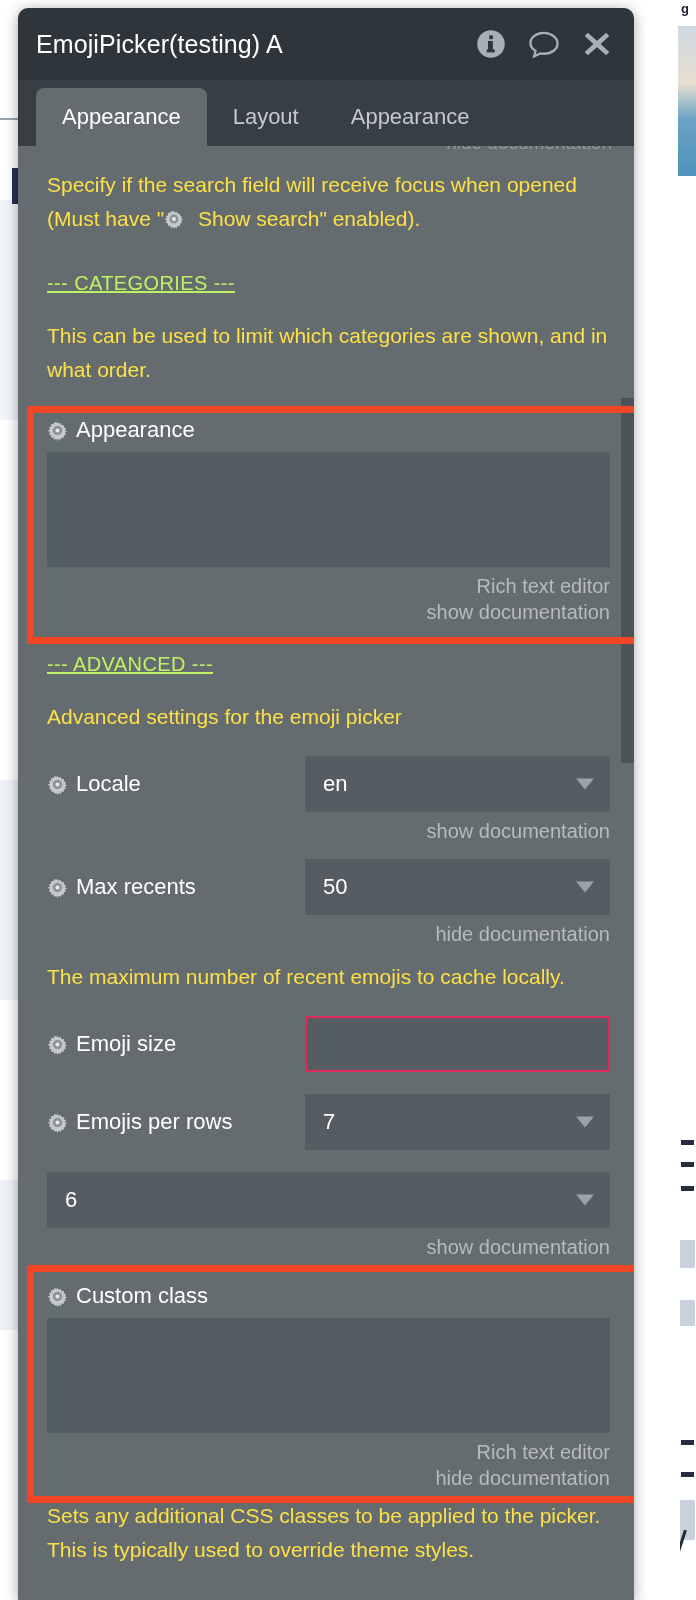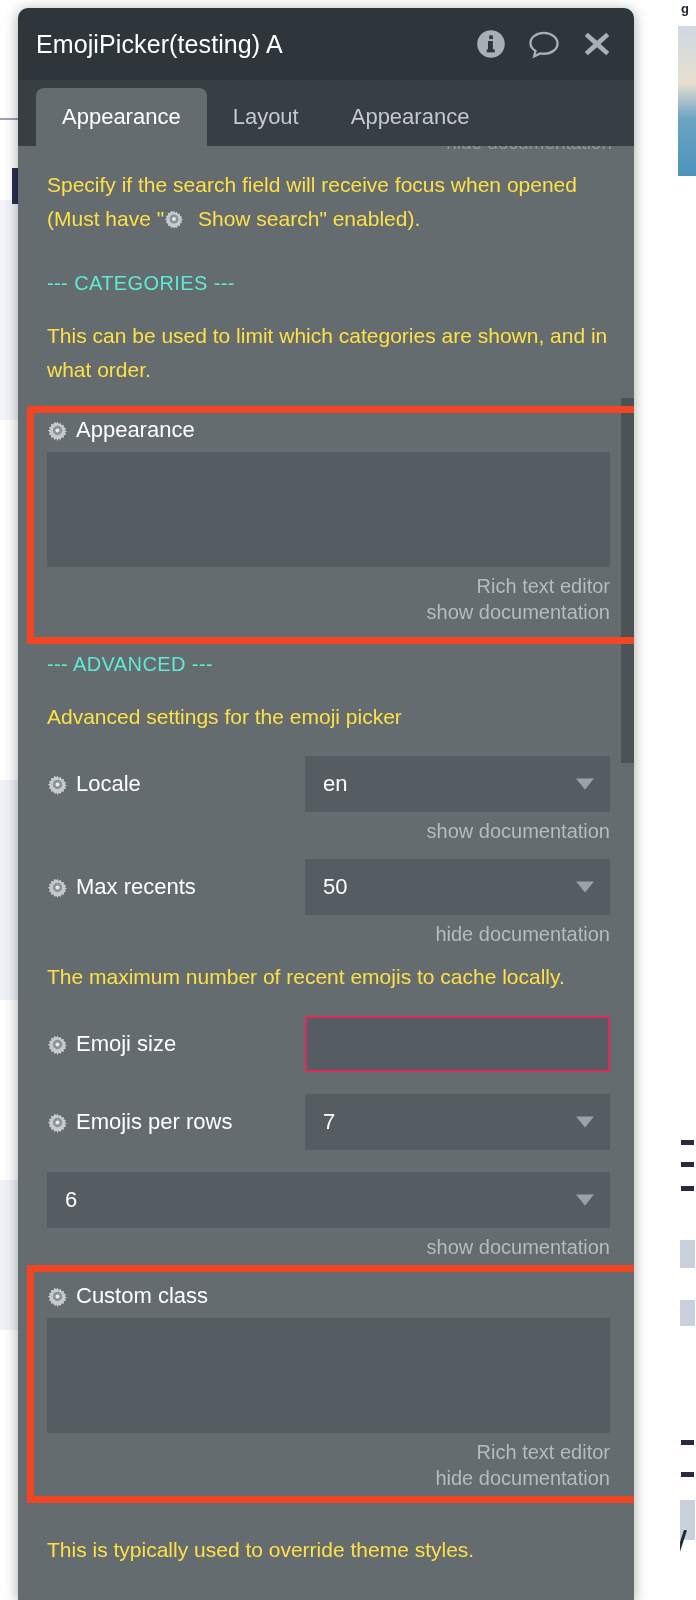--- a/index.html
+++ b/index.html
@@ -126,8 +126,9 @@
     padding: 0 24px 0 29px;
   }
   .section-label {
-    color: #5eead4; font-size: 20px; letter-spacing: .4px;
+    color: #bef264; font-size: 20px; letter-spacing: .4px;
     padding: 0 24px 0 29px;
+    text-decoration: underline;
   }
 
   .gear { display: inline-block; vertical-align: -3px; margin-right: 8px; }

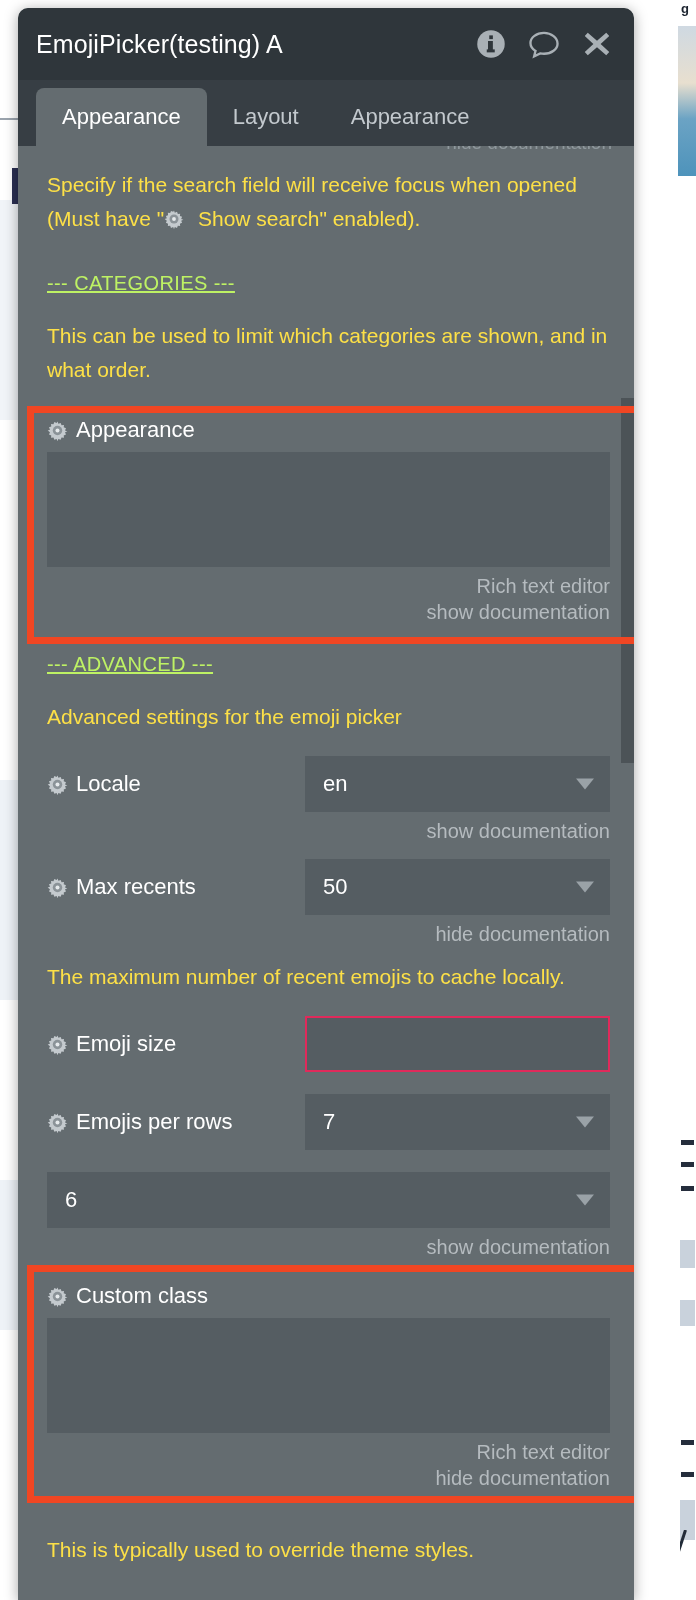--- a/index.html
+++ b/index.html
@@ -390,7 +390,7 @@
         </div>
 
         <div class="para" style="padding-top:8px">
-          <br>
+          <span>Sets any additional CSS classes to be applied to the picker.</span><br>
           <span>This is typically used to override theme styles.</span>
         </div>
 

